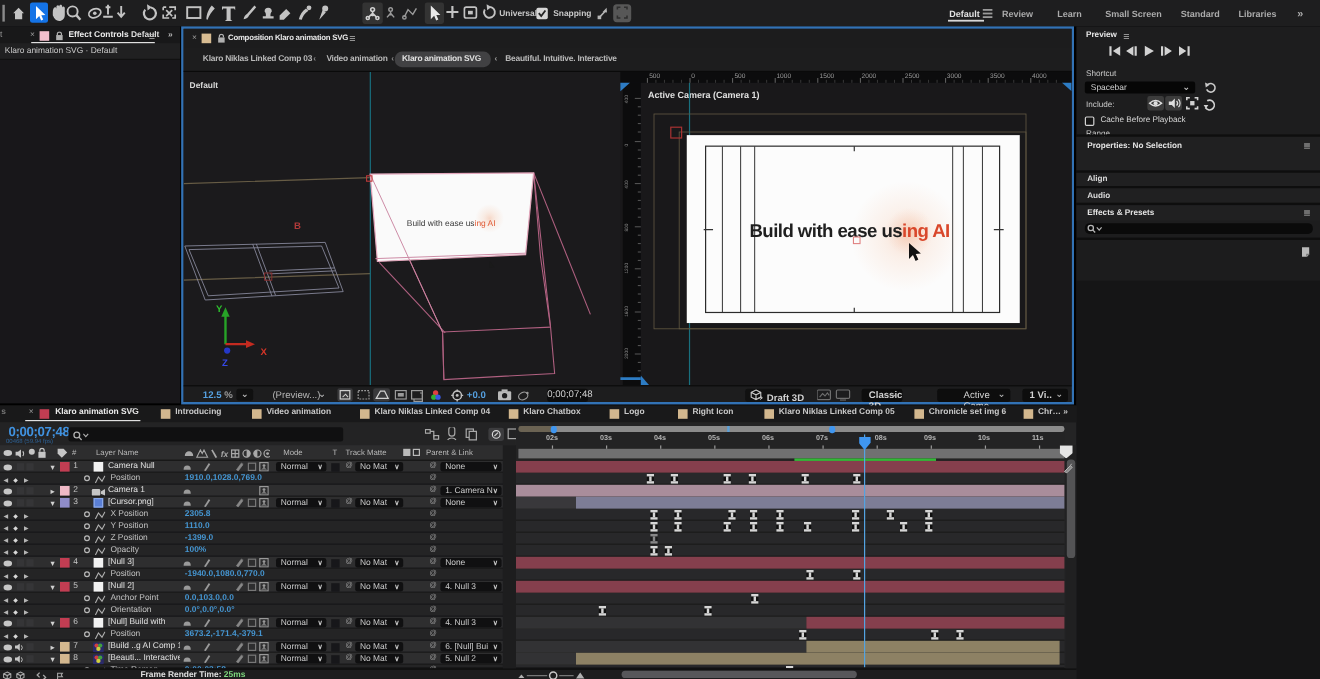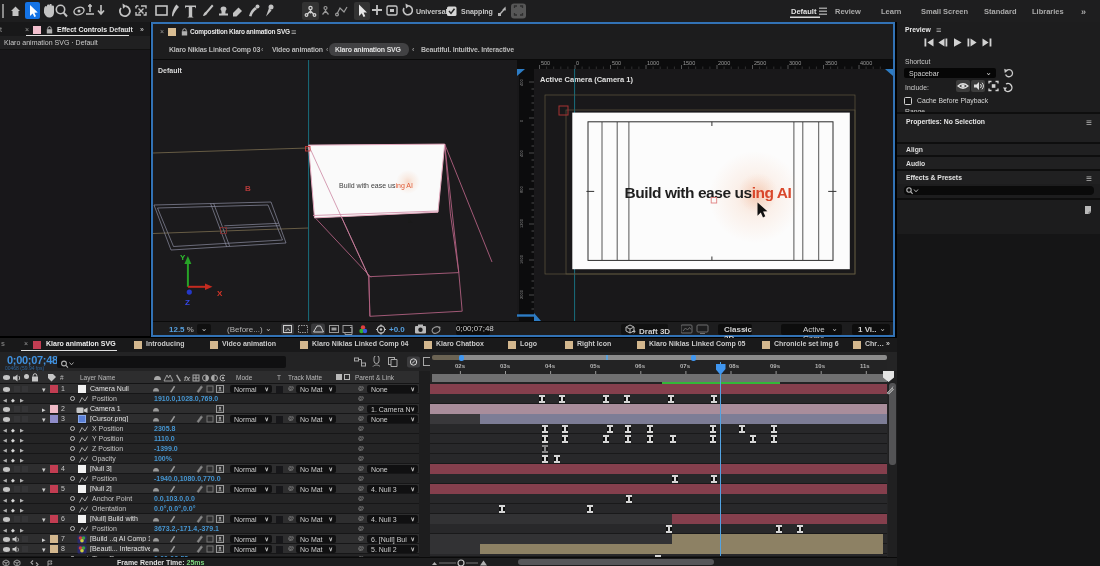--- a/index.html
+++ b/index.html
@@ -395,7 +395,7 @@
   <div class="abs" style="left:0;top:297px;width:740px;height:14px;background:#1d1d1e;border-top:1px solid #0a0a0a;font-size:8px;color:#b5b5b5;">
     <span class="abs" style="left:16px;top:3px;color:#55a0e0;font-weight:bold;">12.5 <span style="color:#9a9a9a;">%</span></span>
     <span class="abs" style="left:44px;top:2px;width:14px;height:10px;background:#101010;border-radius:2px;text-align:center;color:#c0c0c0;">⌄</span>
-    <span class="abs" style="left:74px;top:3px;">(Before...)</span>
+    <span class="abs" style="left:74px;top:3px;">(Preview...)</span>
     <span class="abs" style="left:112px;top:2px;">⌄</span>
     <svg class="abs" style="left:128px;top:1px;" width="75" height="12">
       <rect x="0" y="0.5" width="13" height="11" rx="2" fill="#39393b"></rect>

